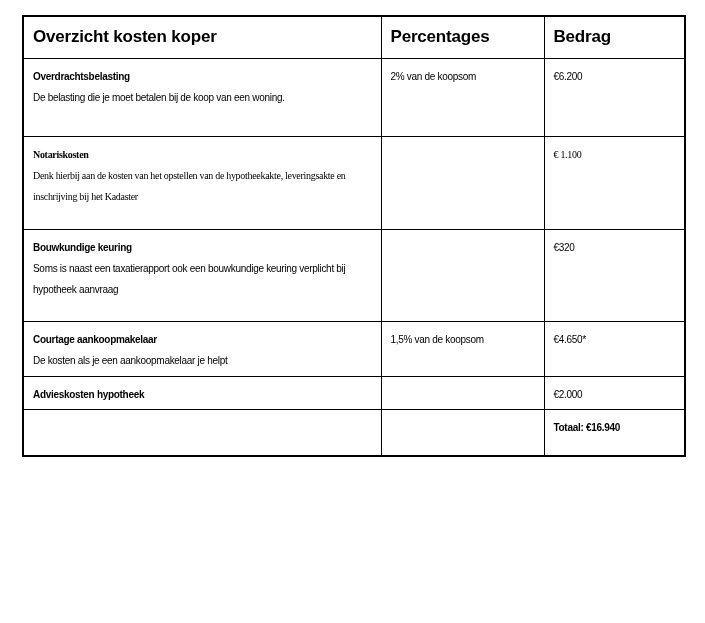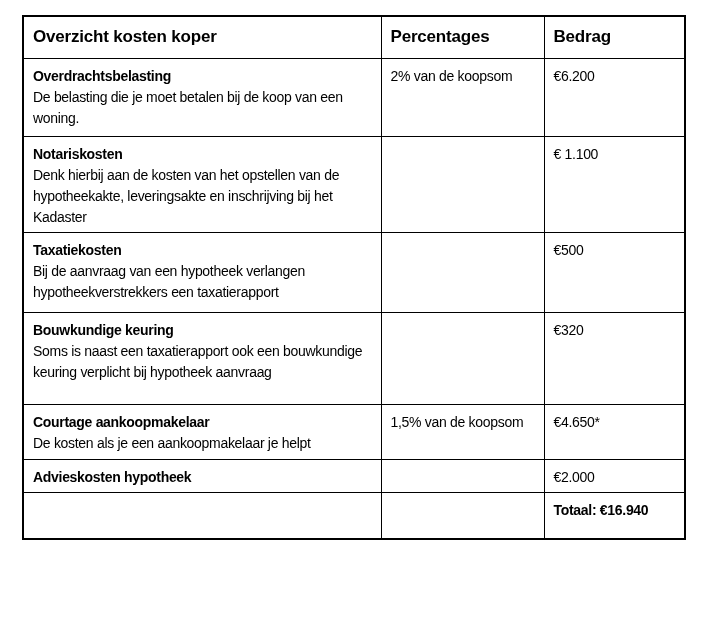--- a/index.html
+++ b/index.html
@@ -39,7 +39,7 @@
     letter-spacing: -0.2px;
   }
   tbody td {
-    font-size: 14px;
+    font-size: 10px;
     line-height: 21px;
     letter-spacing: -0.3px;
   }

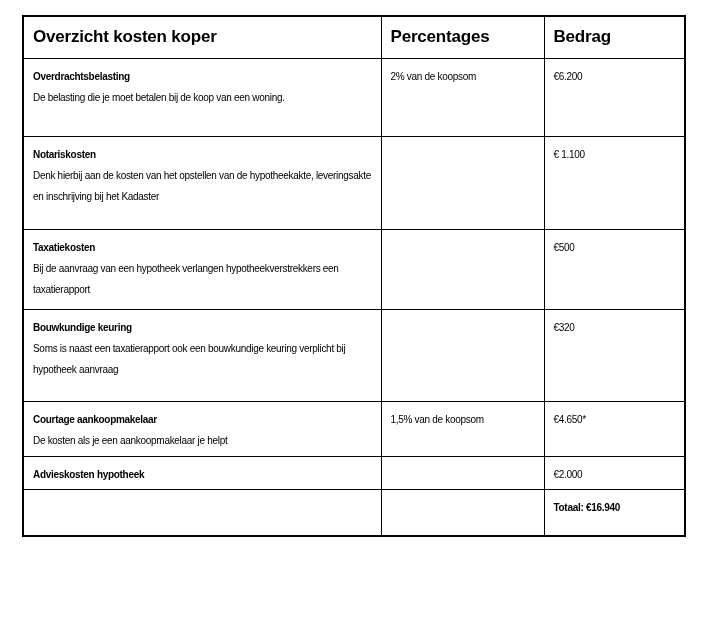--- a/index.html
+++ b/index.html
@@ -47,7 +47,7 @@
   .row-desc  { font-weight: normal; }
   tr.h-head  { height: 42px; }
   tr.h-r0 { height: 78px; }
-  tr.h-r1 { height: 93px; }
+  tr.h-r1 { height: 93px; font-family: Liberation Serif, serif; }
   tr.h-r2 { height: 80px; }
   tr.h-r3 { height: 92px; }
   tr.h-r4 { height: 55px; padding-left: 45px; }

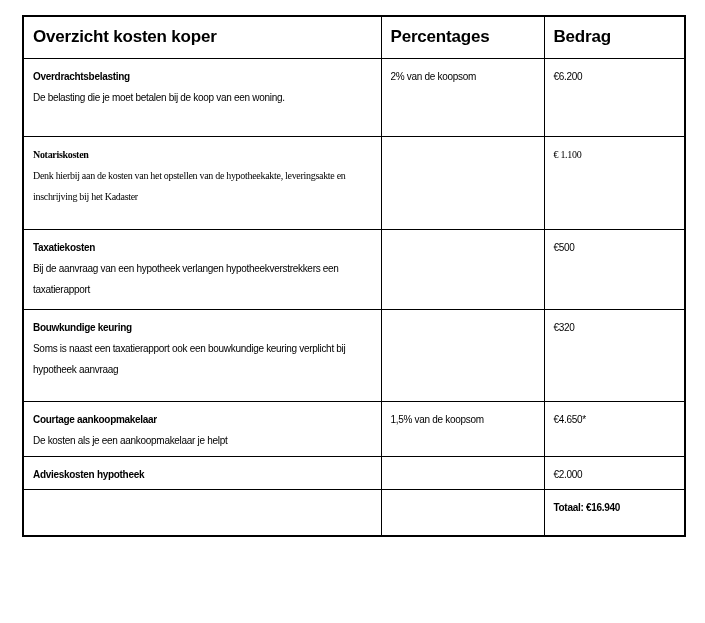--- a/index.html
+++ b/index.html
@@ -90,14 +90,6 @@
         <td class="pct-cell"></td>
         <td class="amount-cell">€ 1.100</td>
       </tr>
-      <tr class="h-r2">
-        <td>
-          <div class="row-title">Taxatiekosten</div>
-          <div class="row-desc">Bij de aanvraag van een hypotheek verlangen hypotheekverstrekkers een taxatierapport</div>
-        </td>
-        <td class="pct-cell"></td>
-        <td class="amount-cell">€500</td>
-      </tr>
       <tr class="h-r3">
         <td>
           <div class="row-title">Bouwkundige keuring</div>

